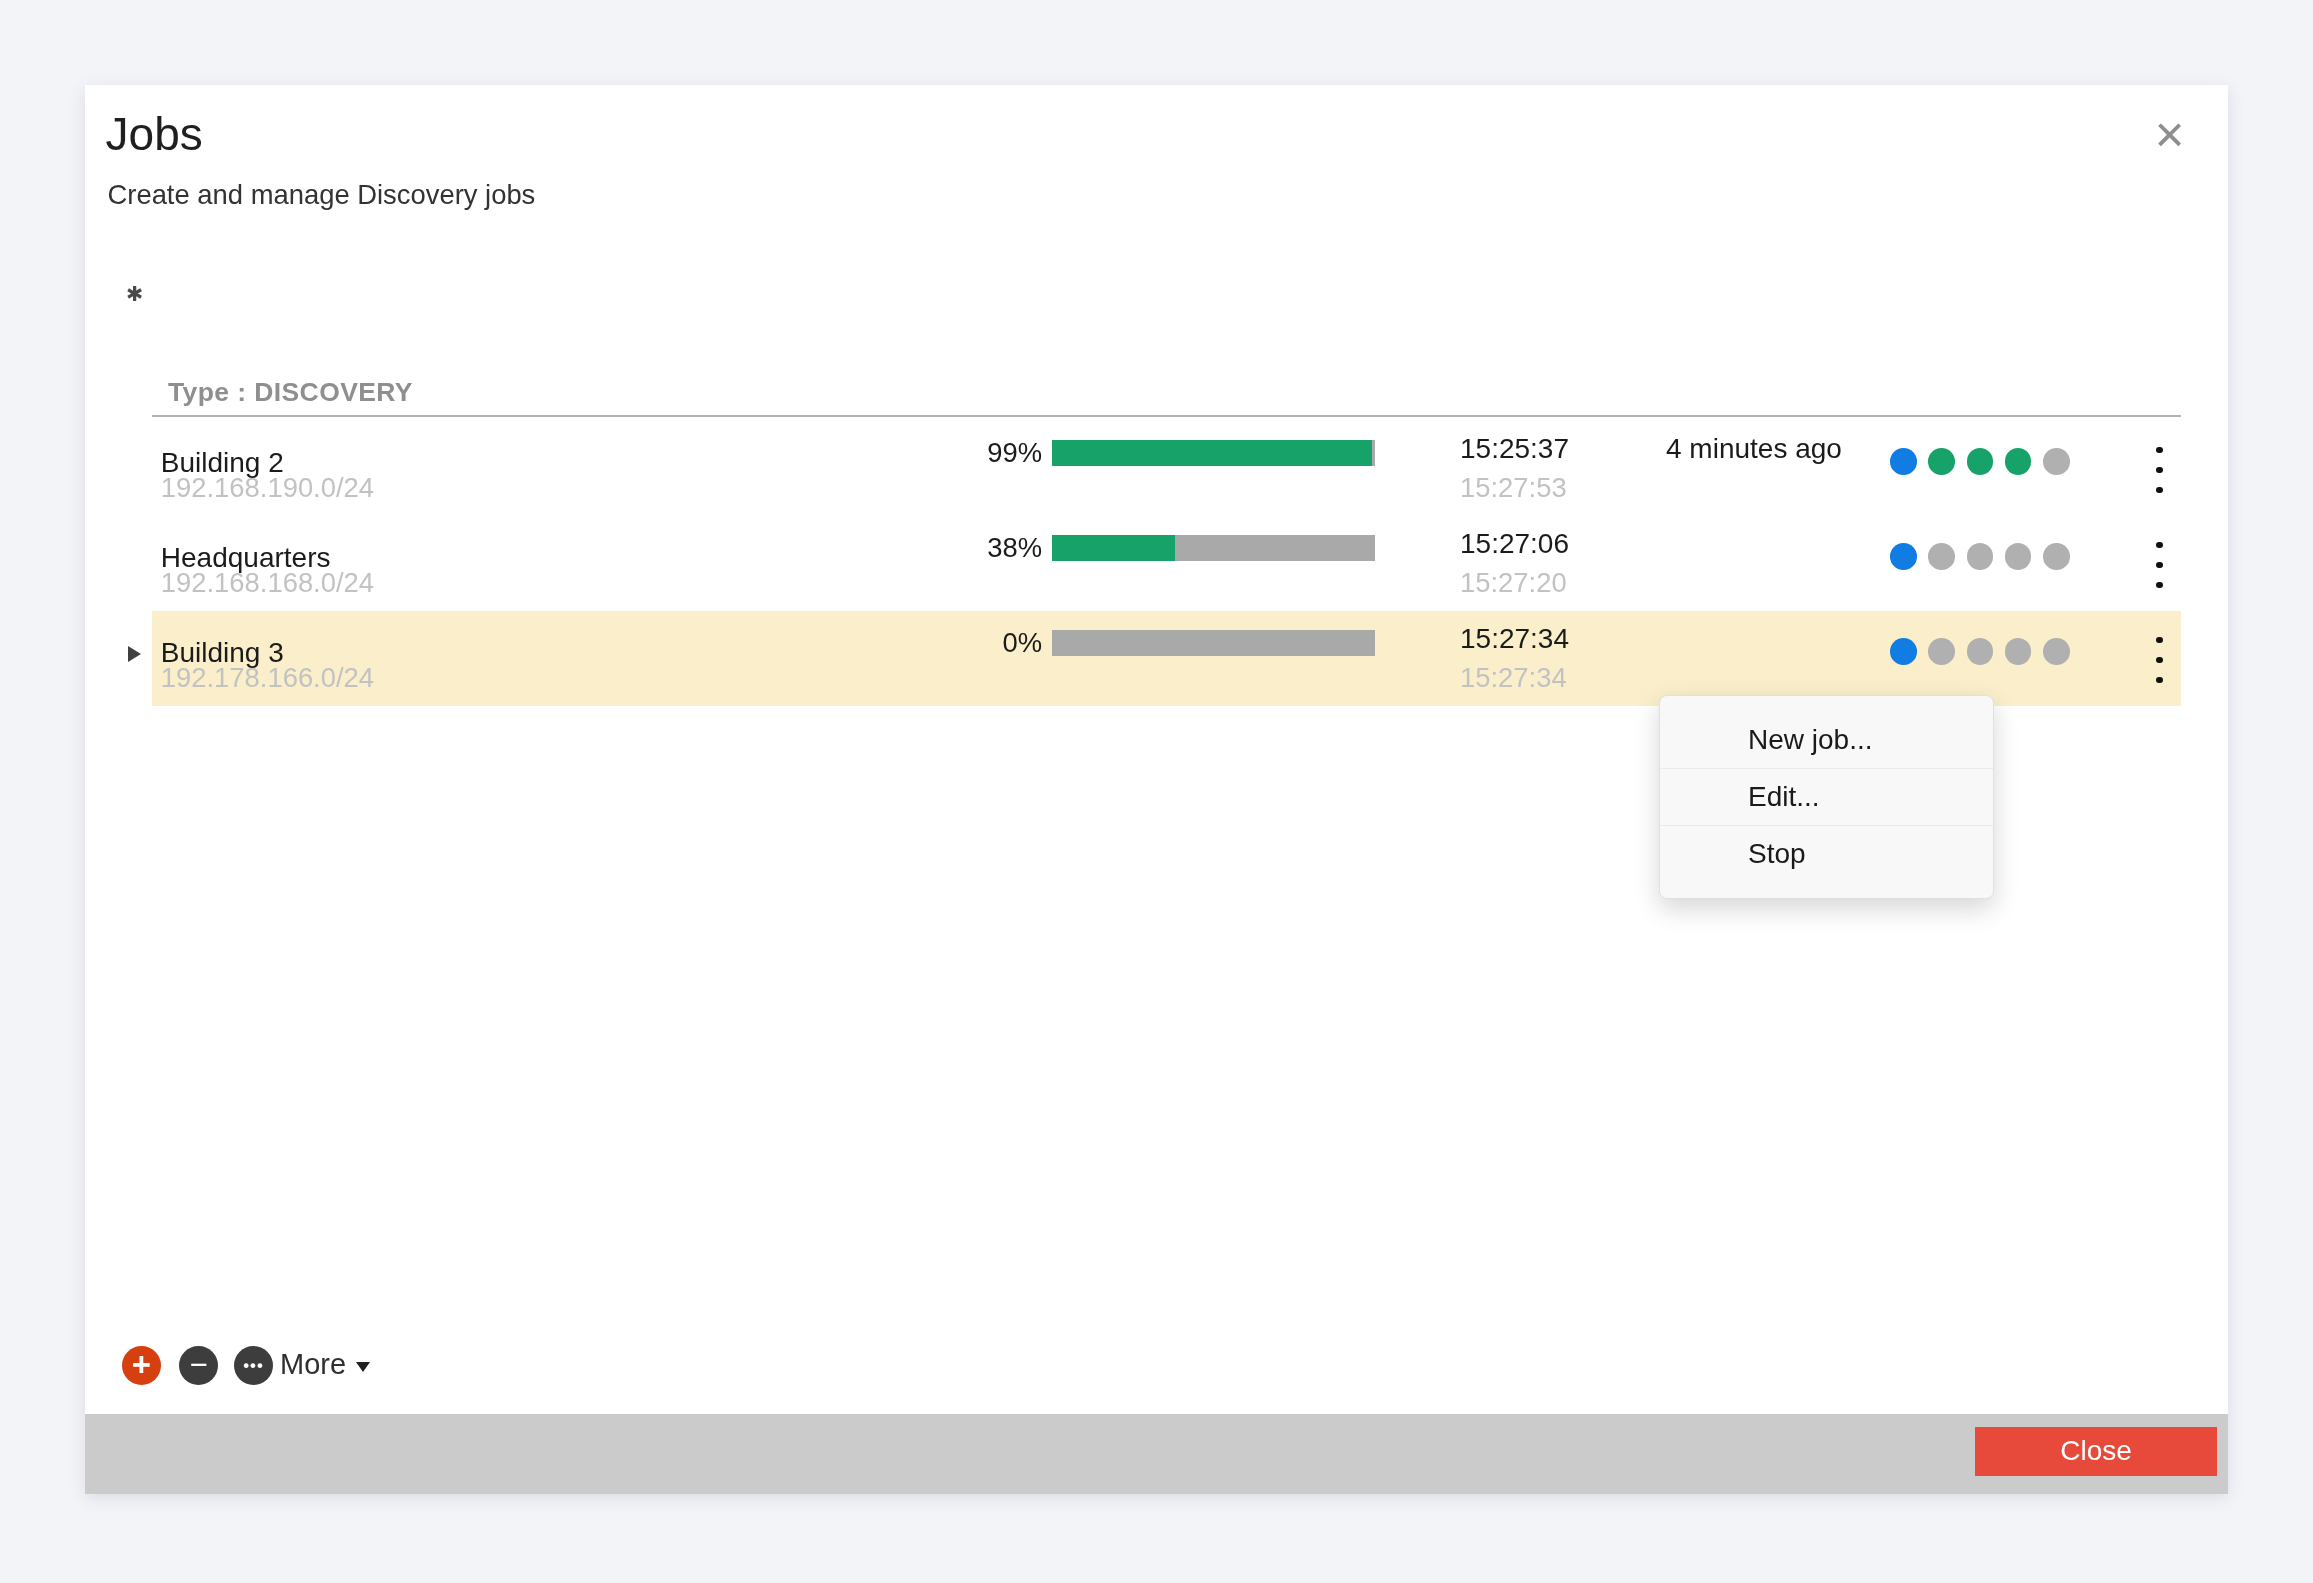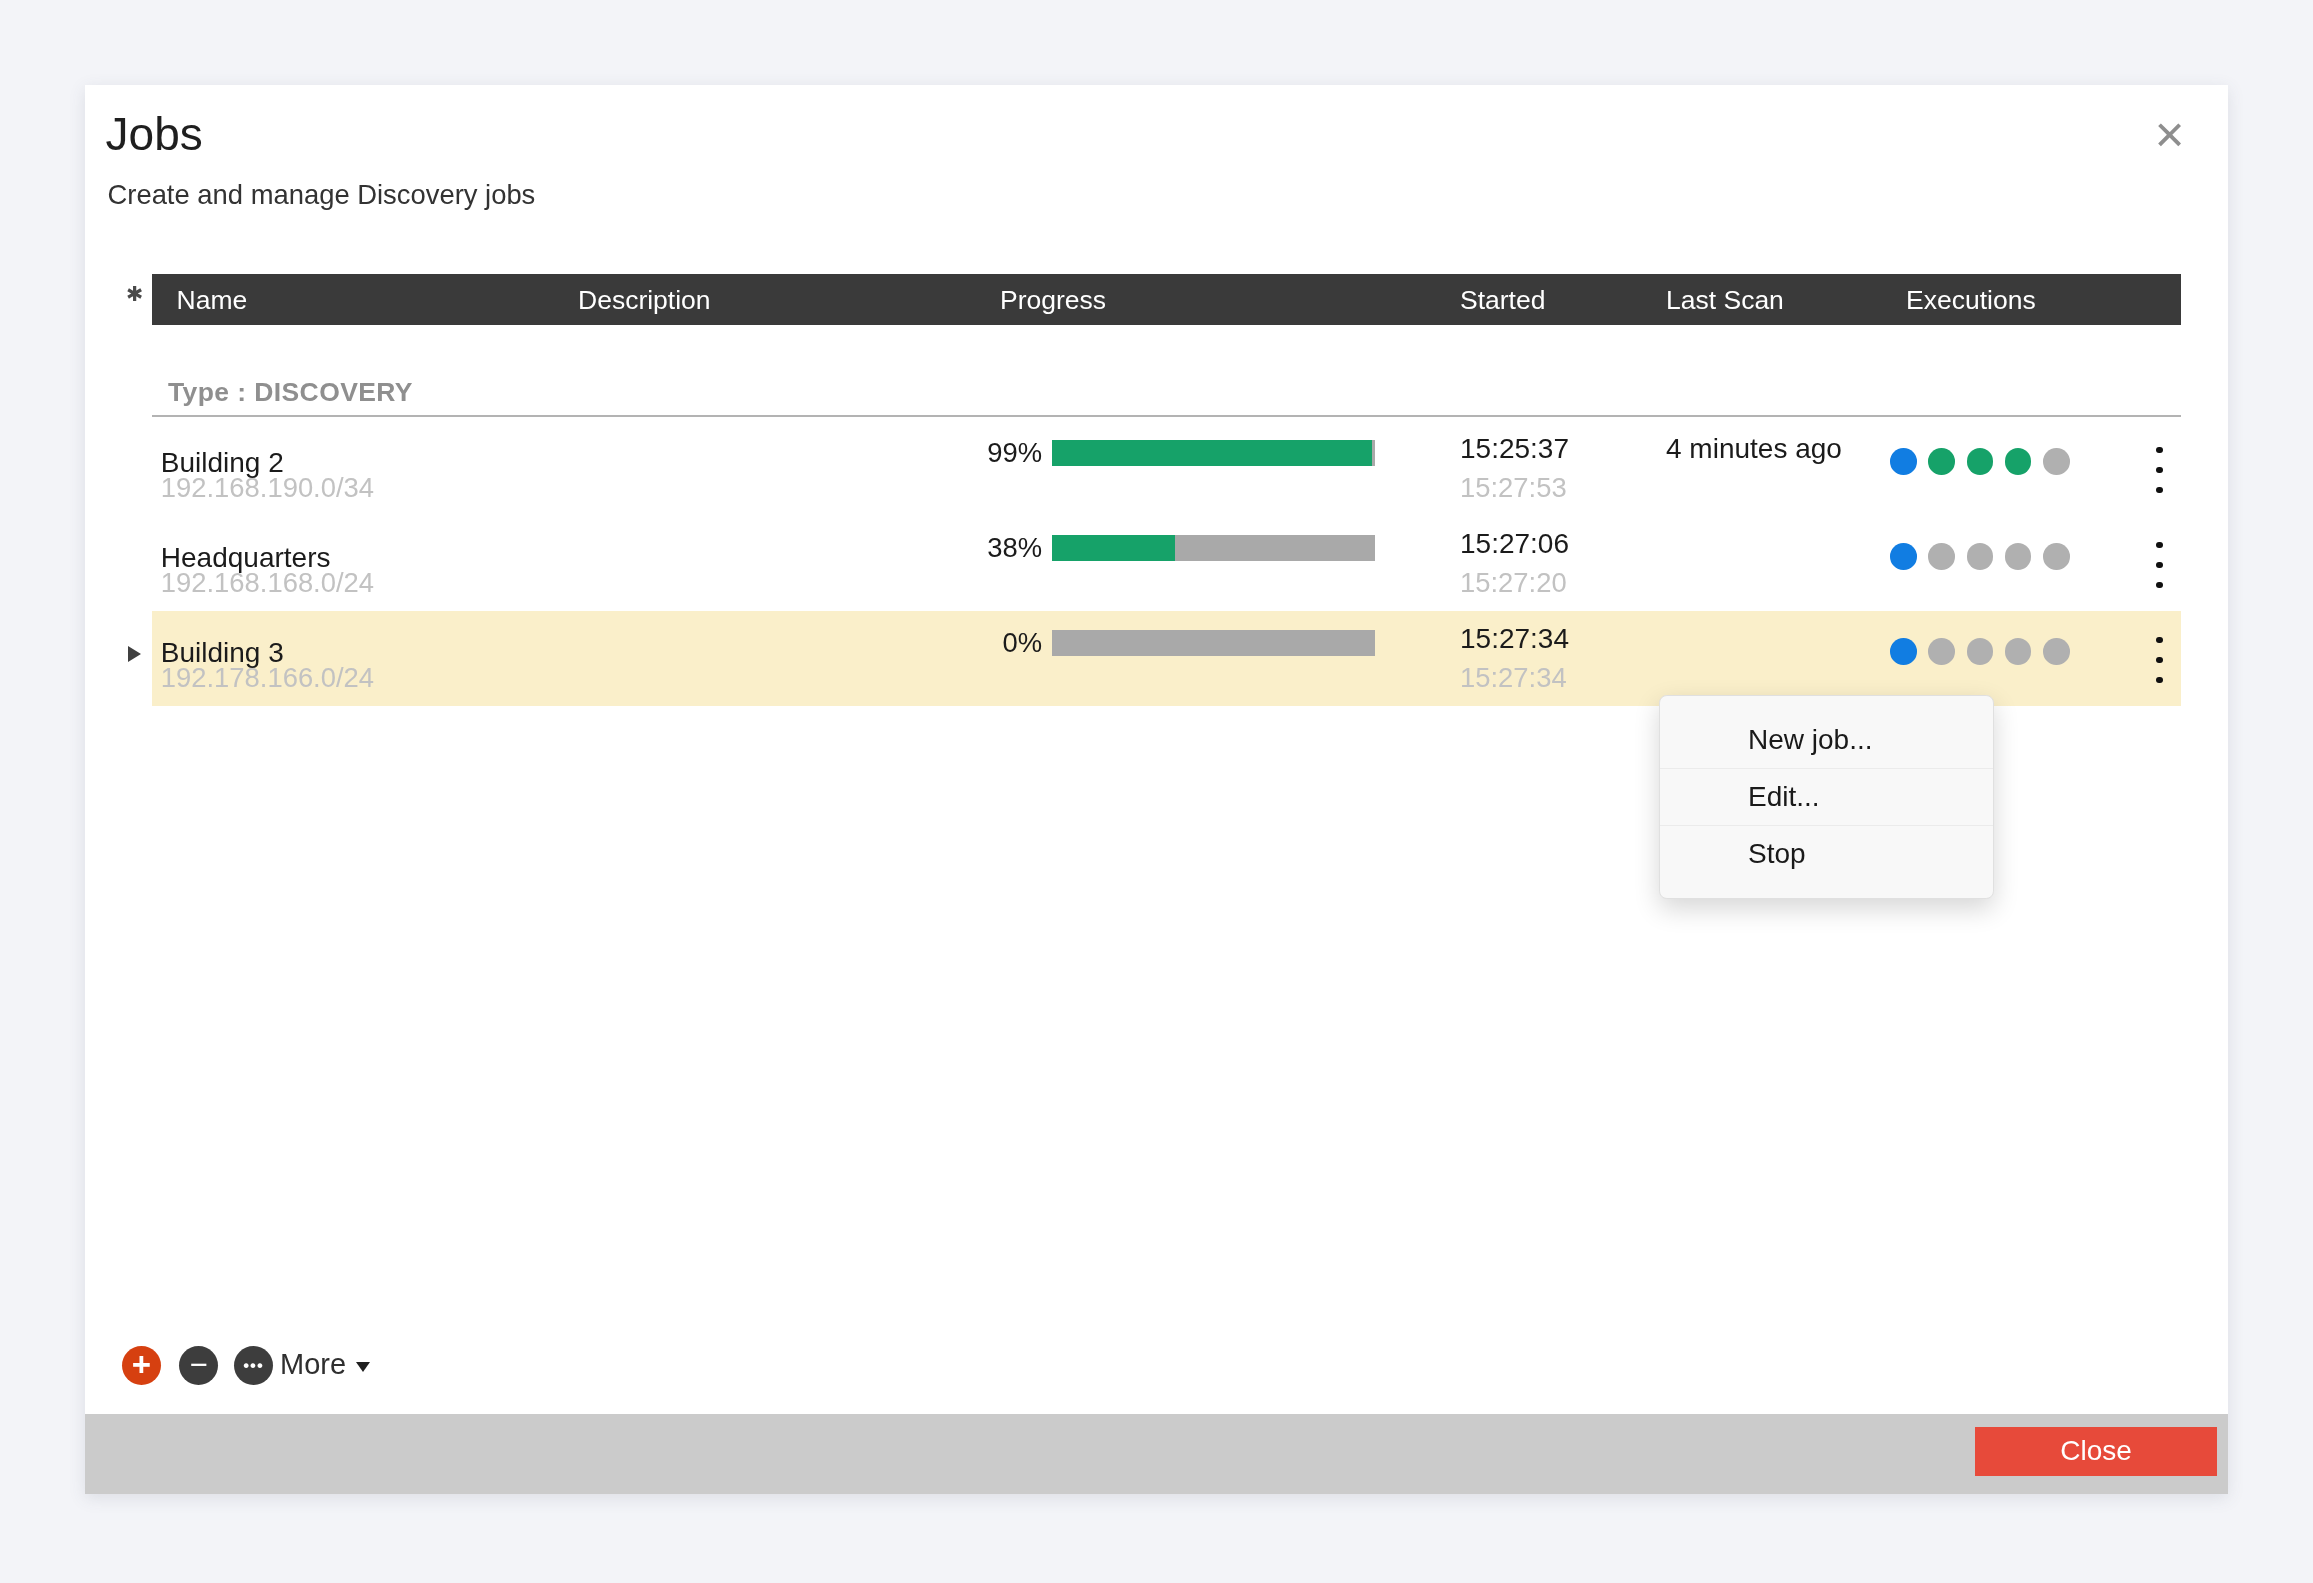--- a/index.html
+++ b/index.html
@@ -86,14 +86,6 @@
 
   <div class="abs gear">✱</div>
 
-  <div class="abs thead" style="background: rgb(58, 58, 58);">
-    <div class="col c0">Name</div>
-    <div class="col c1">Description</div>
-    <div class="col c2">Progress</div>
-    <div class="col c3">Started</div>
-    <div class="col c4">Last Scan</div>
-    <div class="col c5">Executions</div>
-  </div>
 
   <div class="abs group-label">Type : DISCOVERY</div>
   <div class="abs divider"></div>

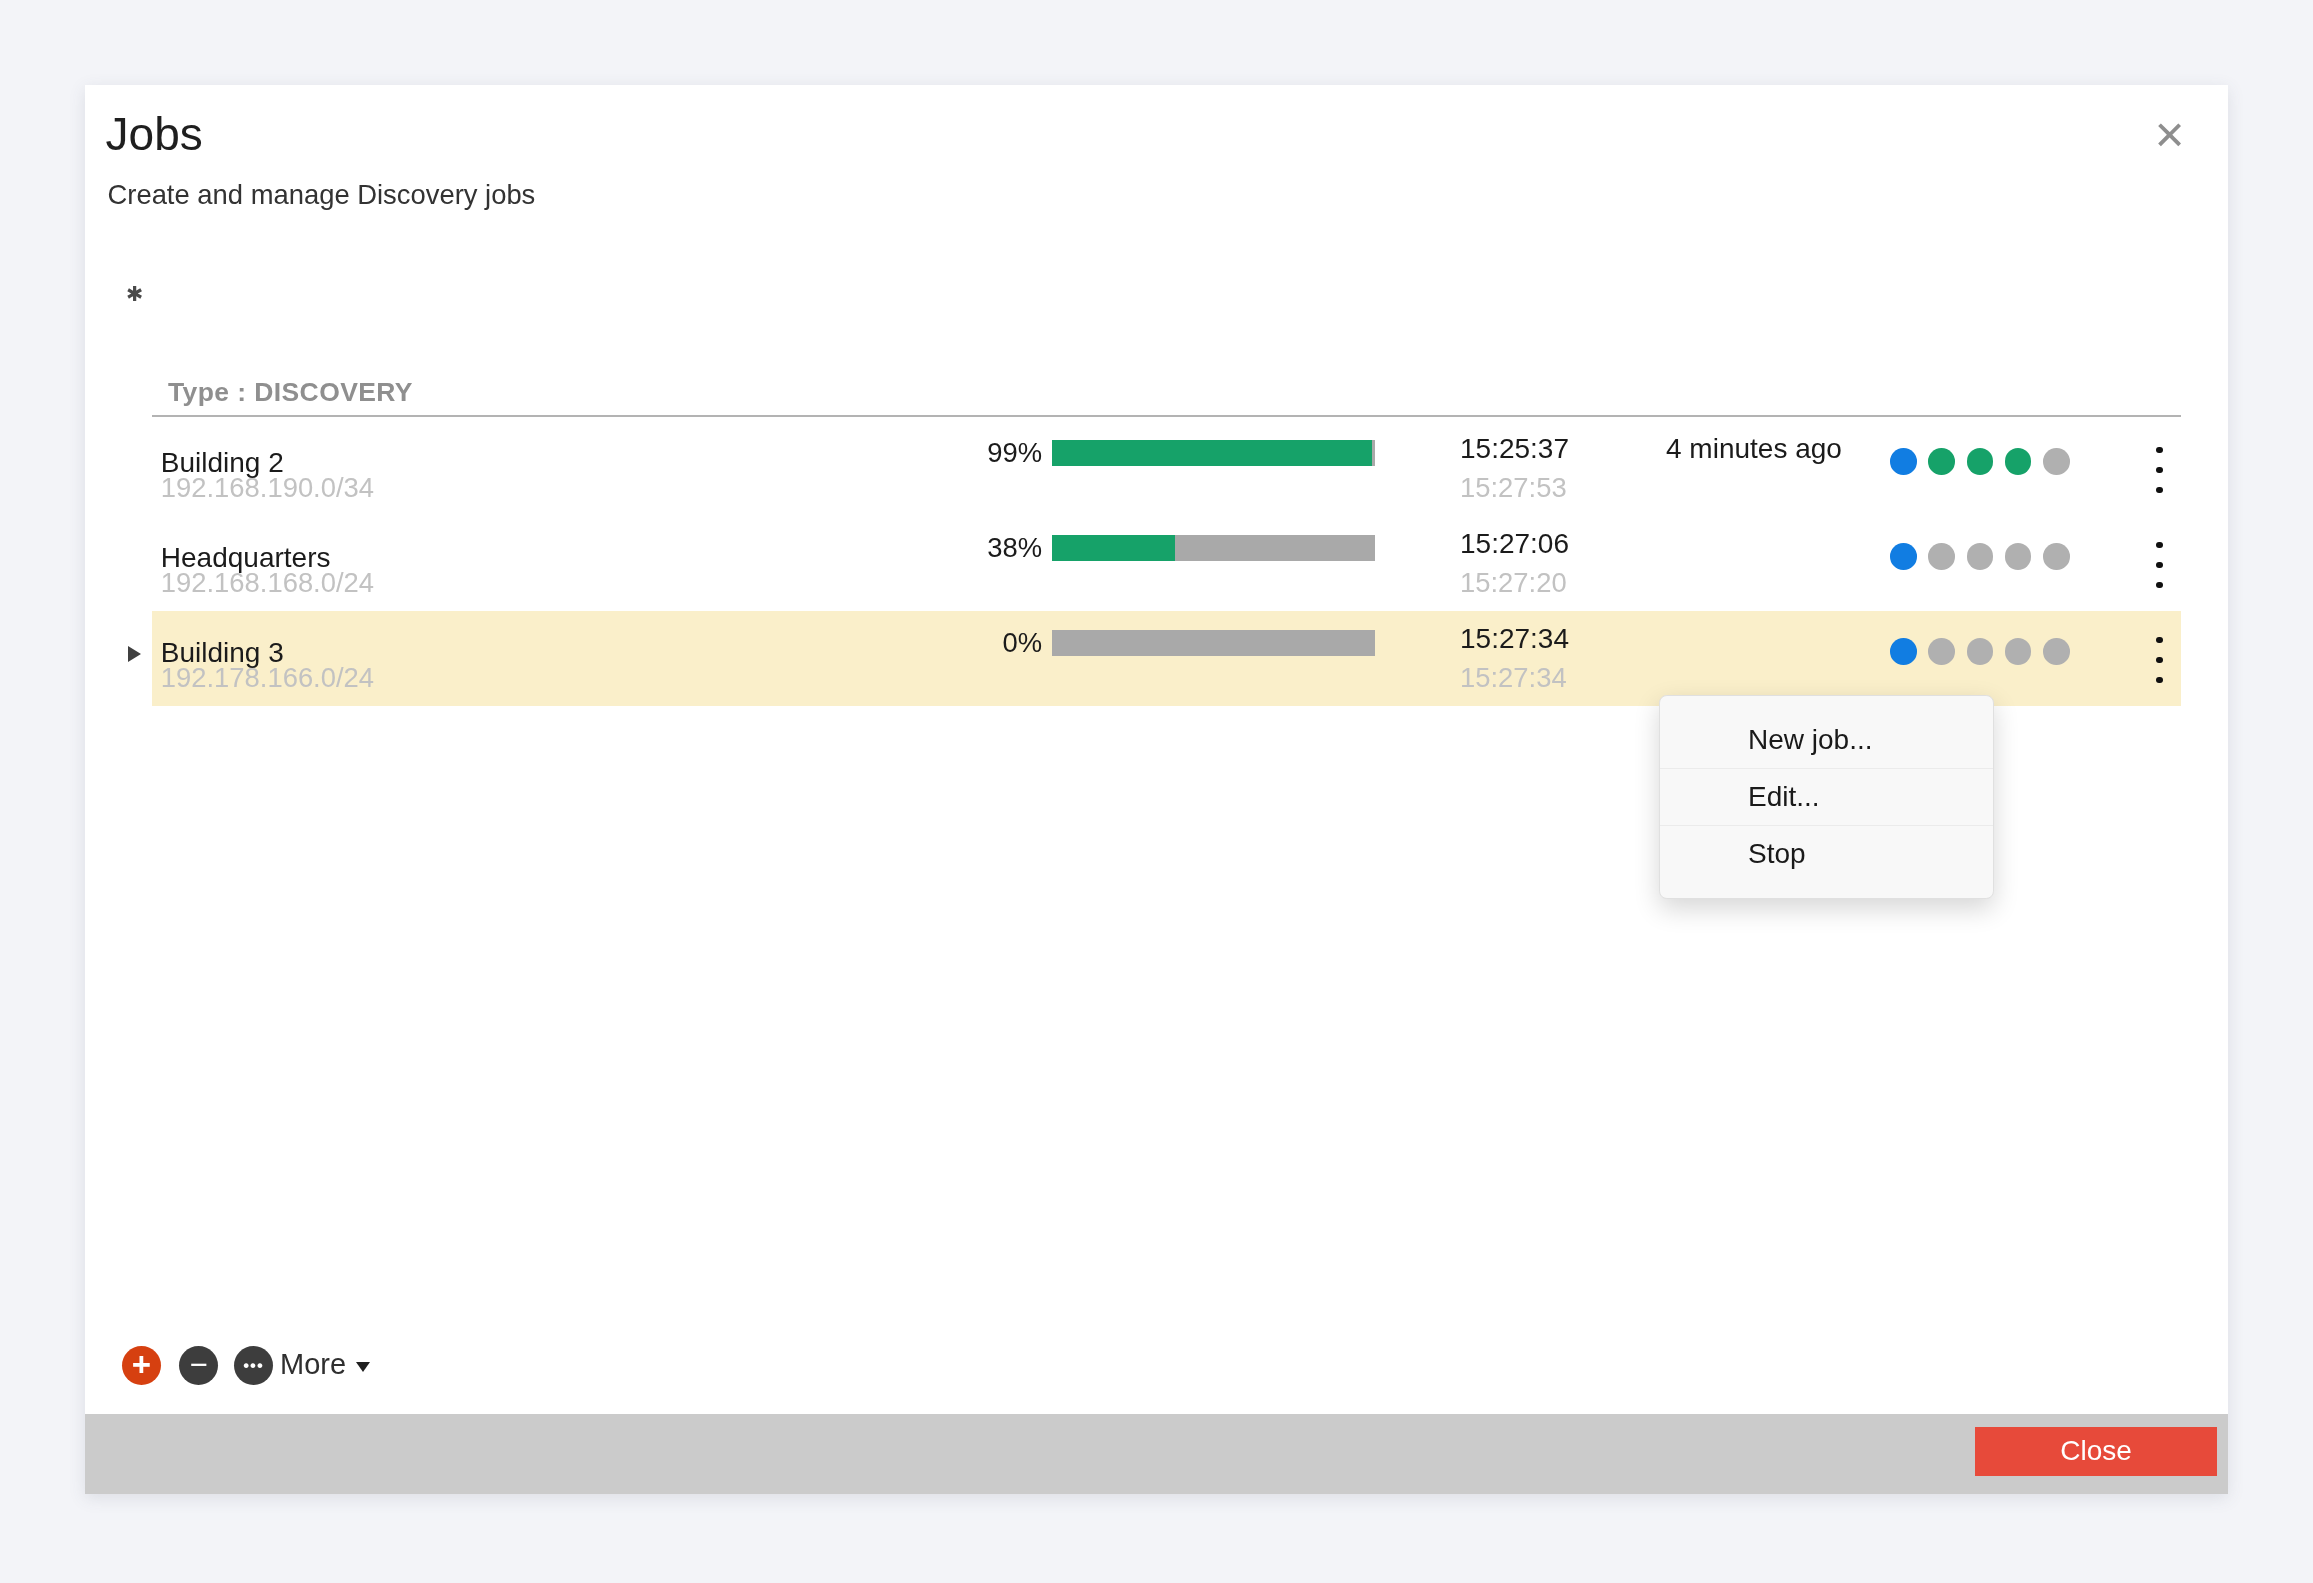--- a/index.html
+++ b/index.html
@@ -93,7 +93,7 @@
   <div class="abs rows">
       <div class="row">
     <div class="name">Building 2</div>
-    <div class="subnet">192.168.190.0/34</div>
+    <div class="subnet">192.168.190.0/24</div>
     <div class="pct">99%</div>
     <div class="bar" style="background: rgb(169, 169, 169);">
       <div class="bar-fill" style="width: 99%; background: rgb(22, 162, 105);"></div>

